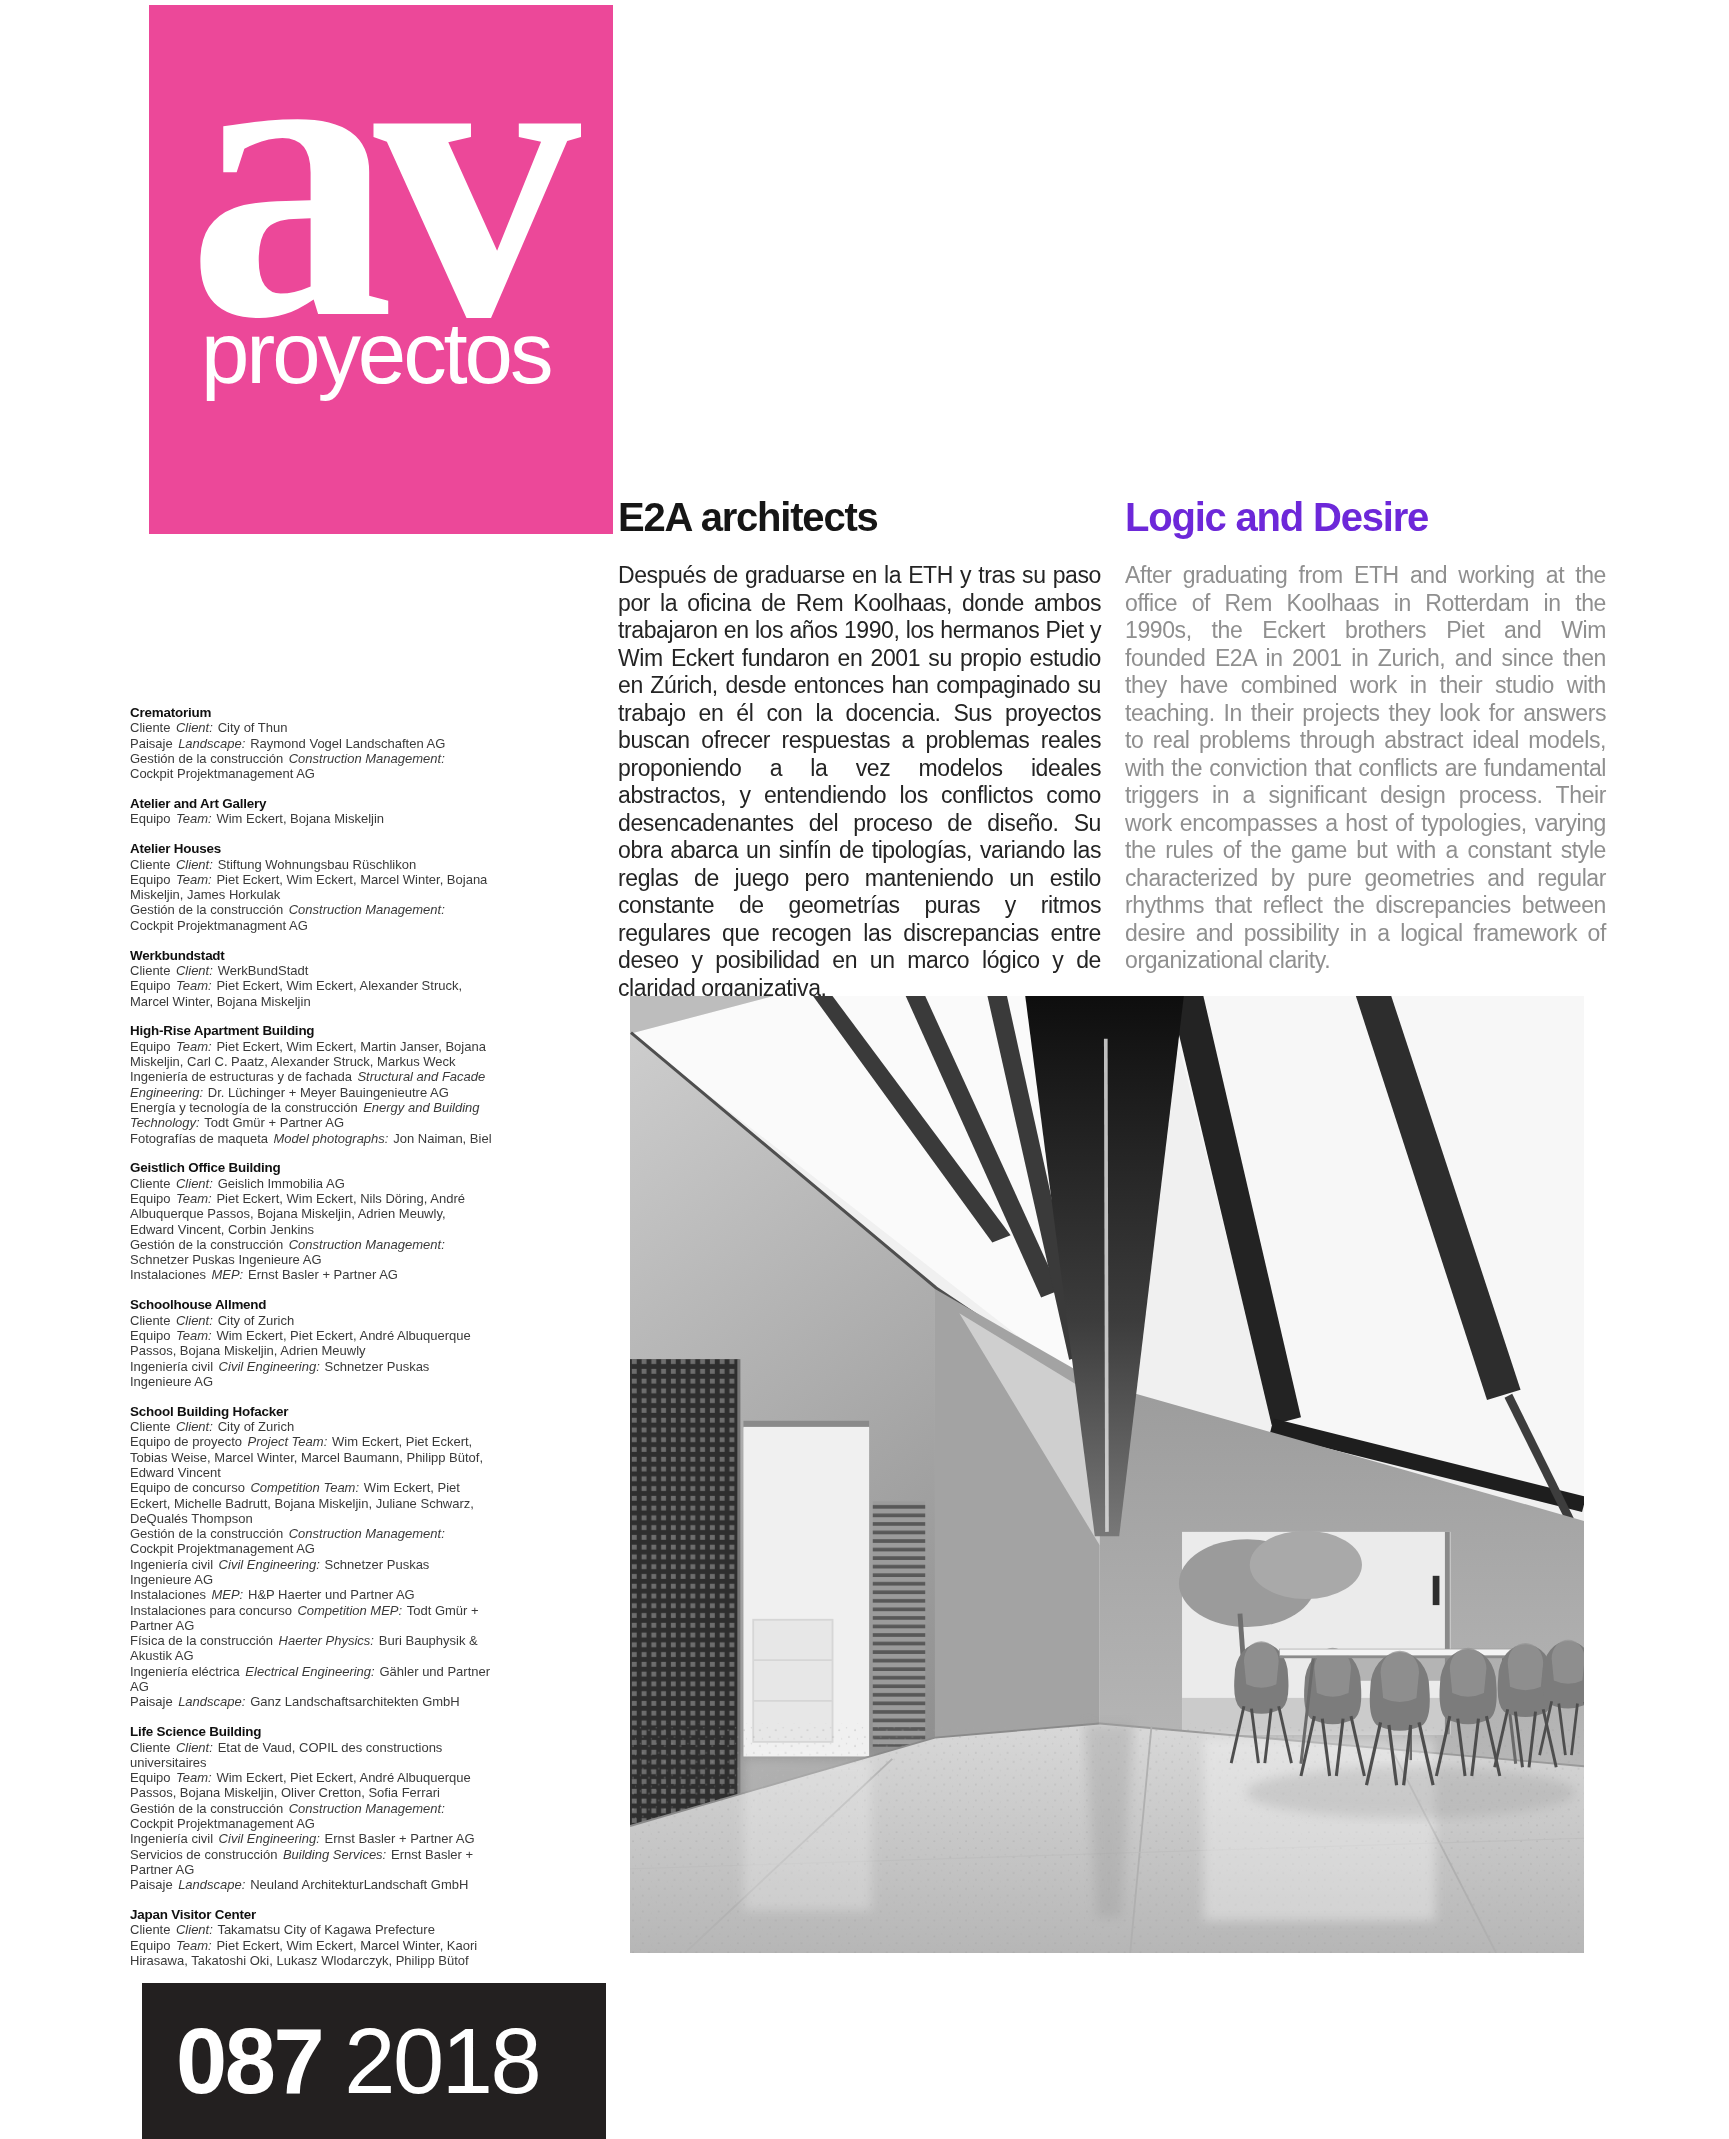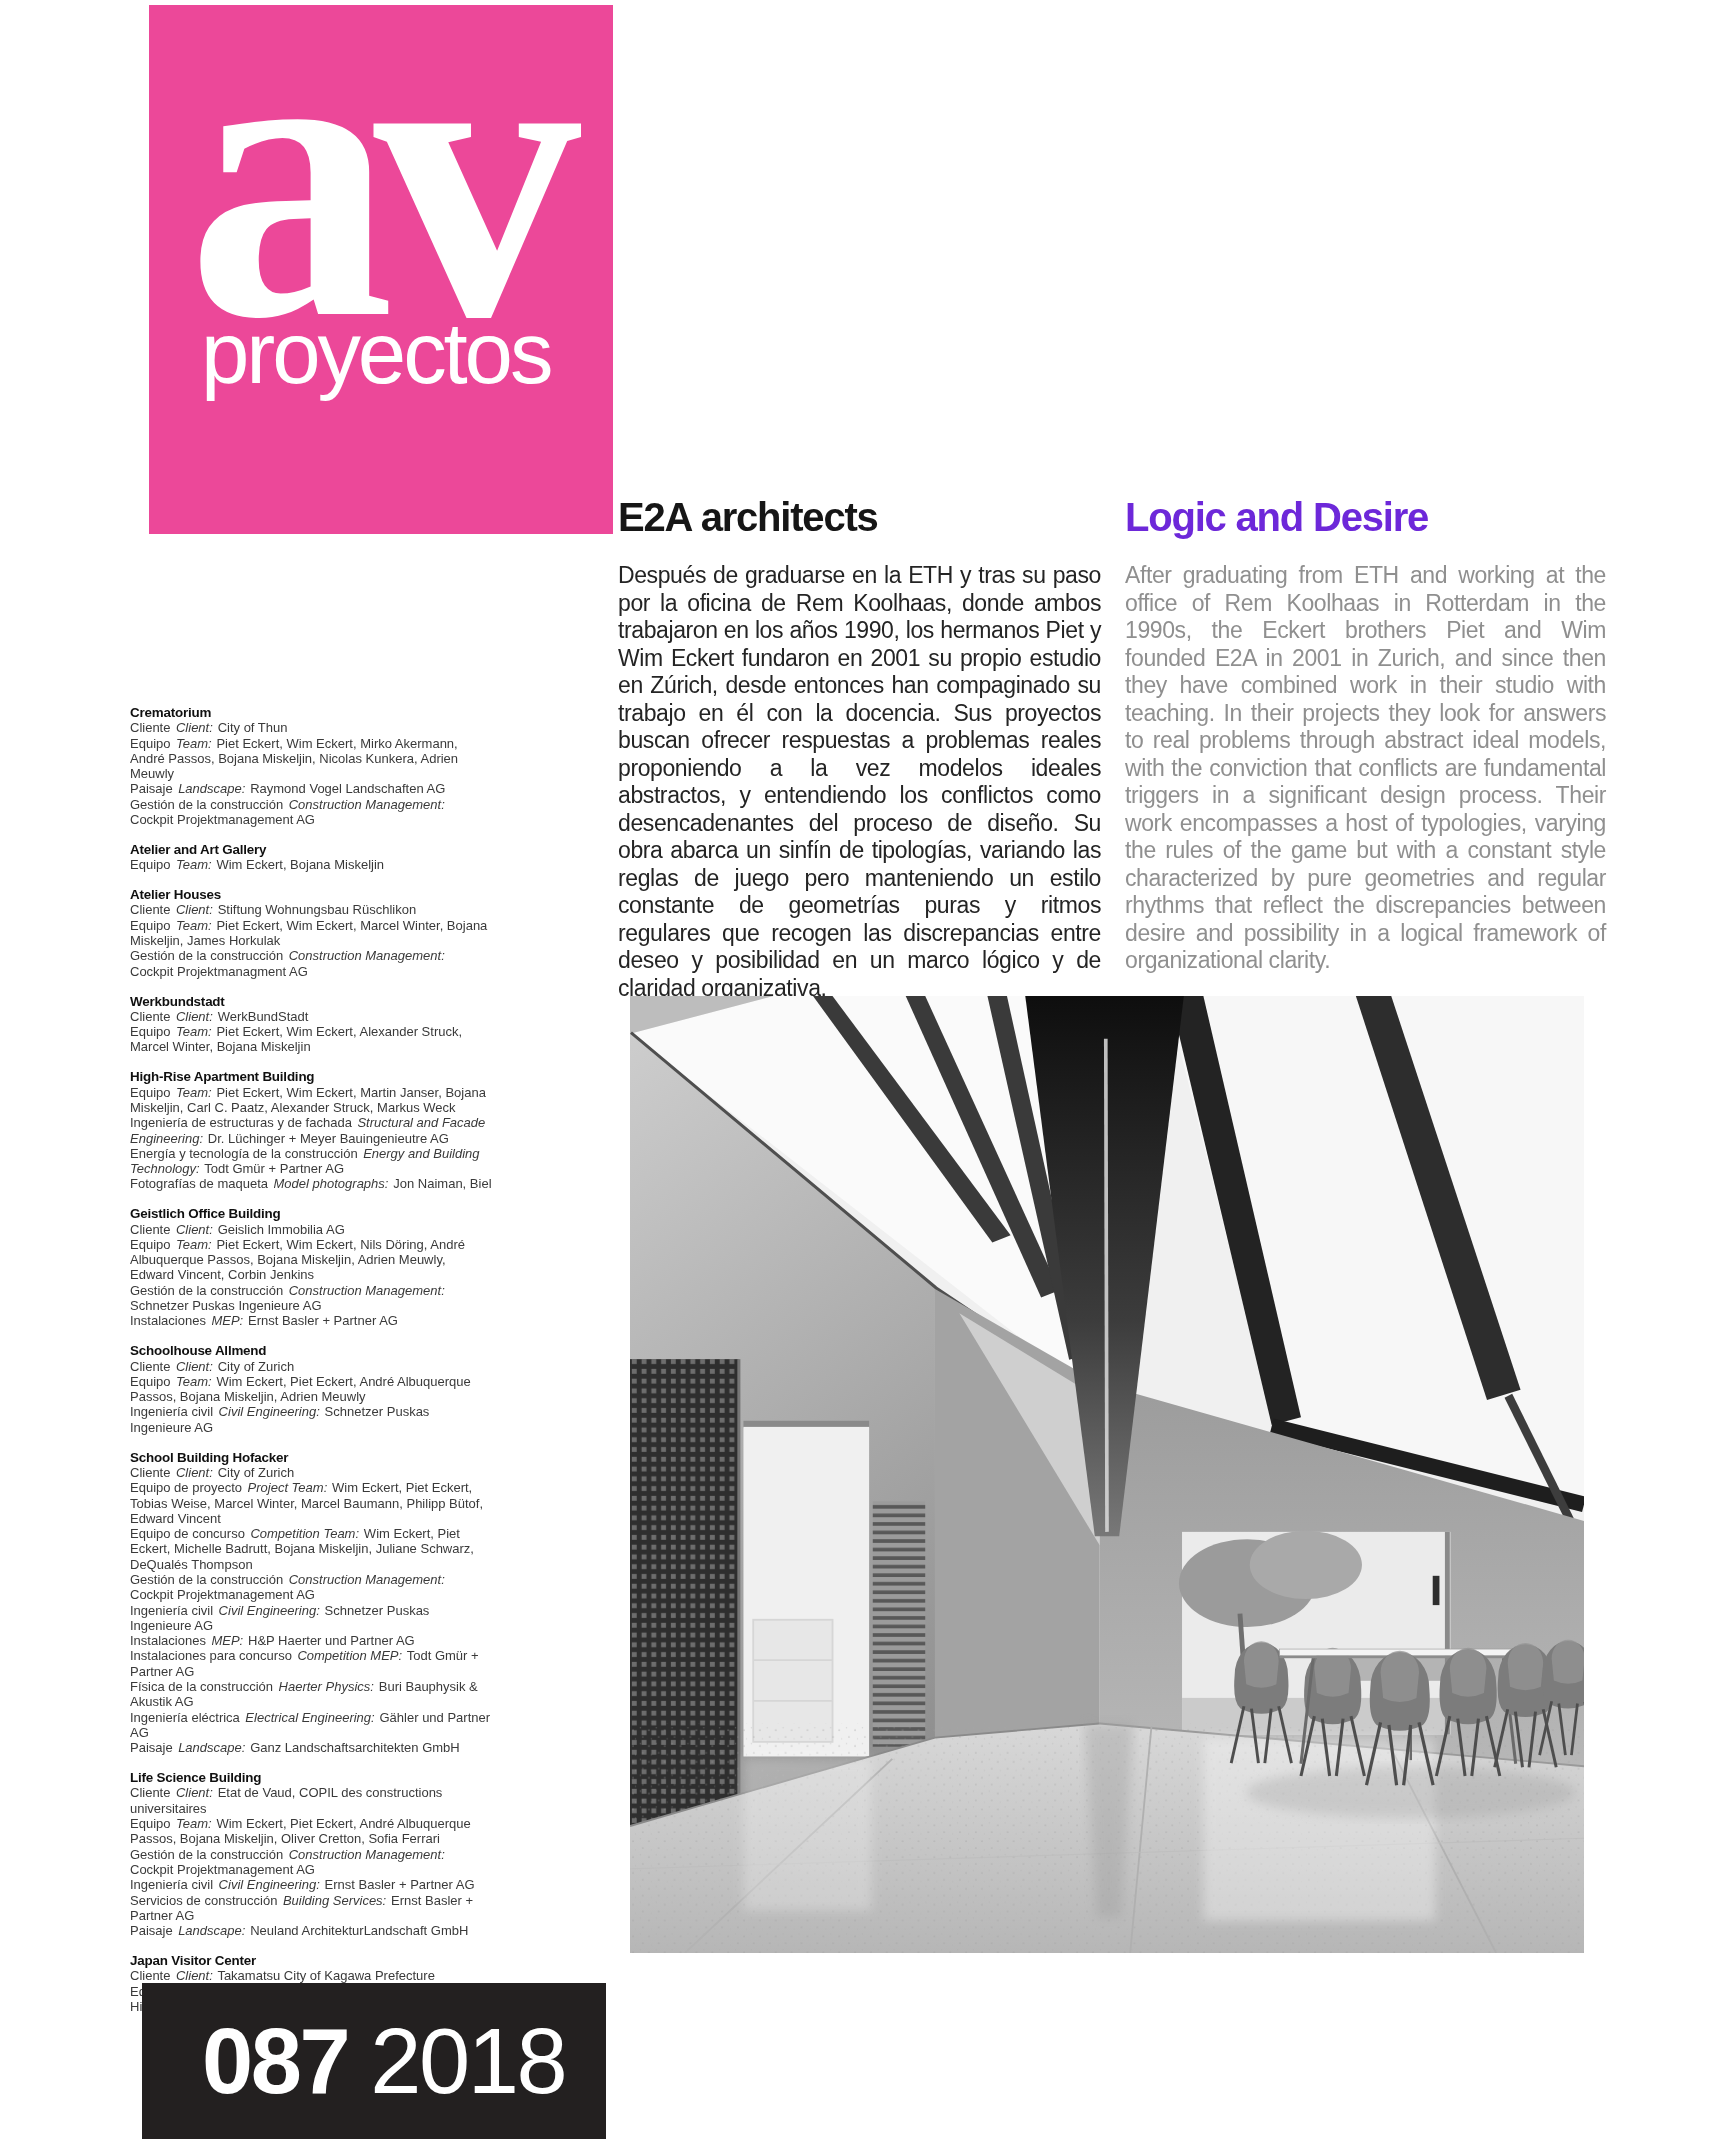--- a/index.html
+++ b/index.html
@@ -57,7 +57,6 @@
       <section class="project">
         <h3>Crematorium</h3>
         <p class="field"><span class="es">Cliente</span><span class="en">Client:</span> City of Thun</p>
-        <p class="field"><span class="es">Equipo</span><span class="en">Team:</span> Piet Eckert, Wim Eckert, Mirko Akermann, André Passos, Bojana Miskeljin, Nicolas Kunkera, Adrien Meuwly</p>
         <p class="field"><span class="es">Paisaje</span><span class="en">Landscape:</span> Raymond Vogel Landschaften AG</p>
         <p class="field"><span class="es">Gestión de la construcción</span><span class="en">Construction Management:</span> Cockpit Projektmanagement AG</p>
       </section>

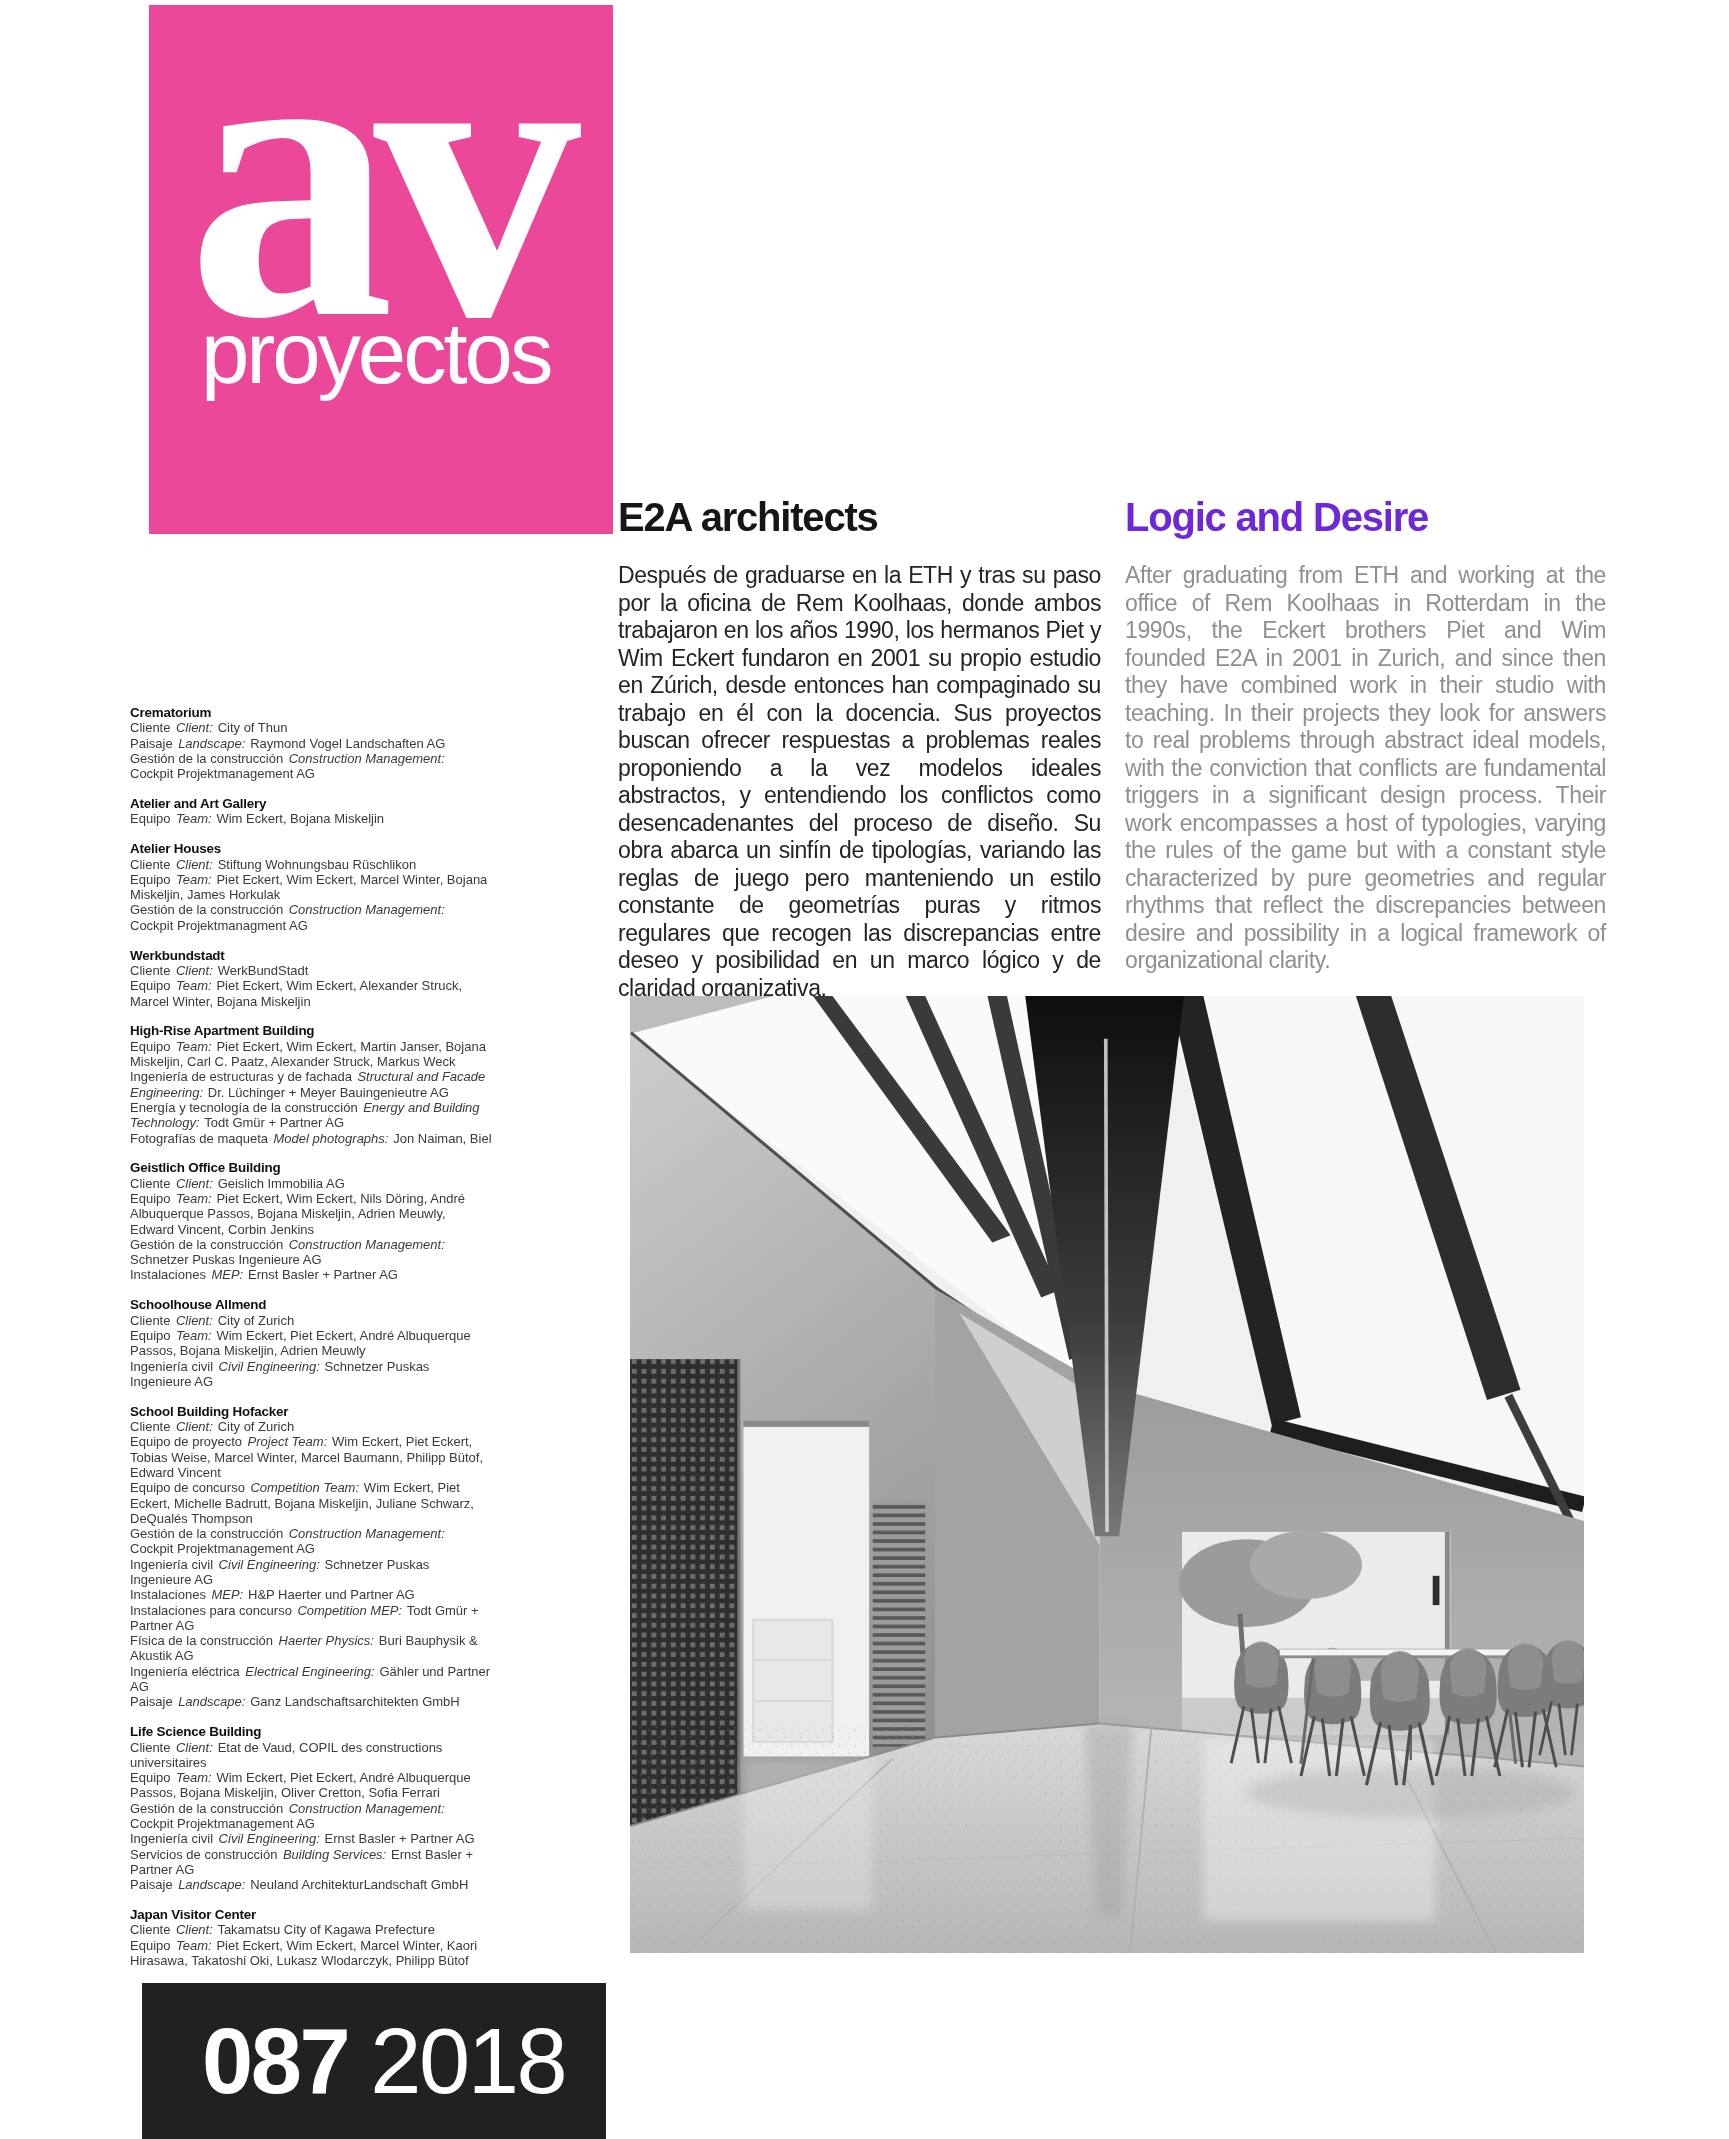--- a/index.html
+++ b/index.html
@@ -39,7 +39,7 @@
 
   
   .footer{position:absolute;left:142px;top:1983px;width:464px;height:157px;background:#232020;
-          display:flex;align-items:center;box-sizing:border-box;padding-left:60px;color:#fff;}
+          display:flex;align-items:center;box-sizing:border-box;padding-left:34px;color:#fff;}
   .footer .issue{font-weight:700;font-size:92px;letter-spacing:-2.4px;}
   .footer .year{font-weight:400;font-size:92px;letter-spacing:-2.4px;margin-left:22px;}
 </style>

